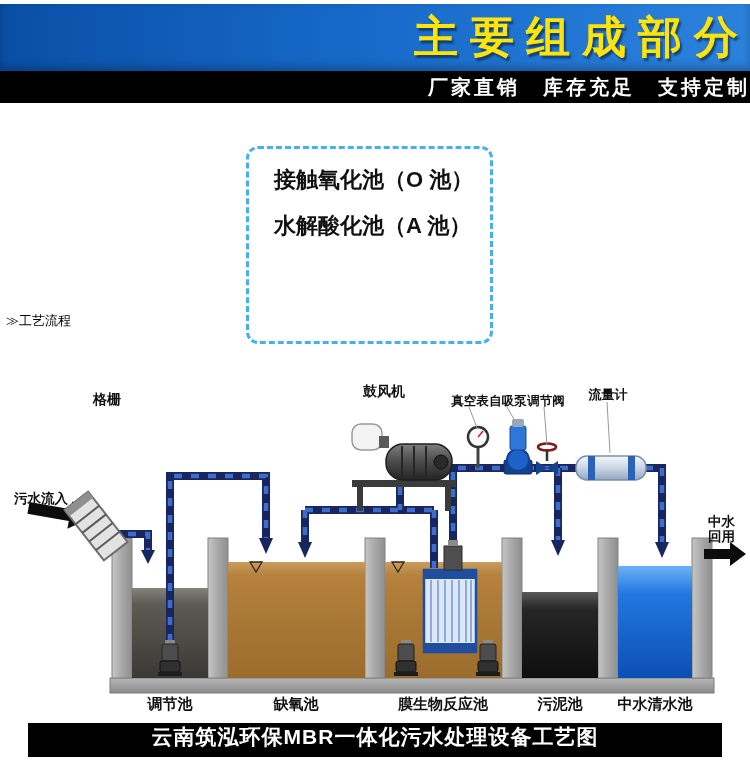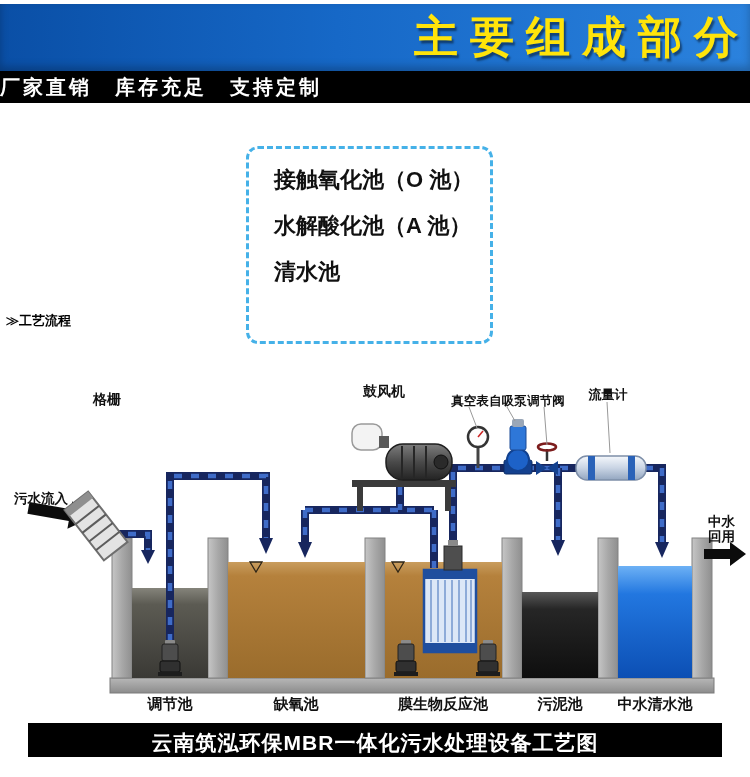--- a/index.html
+++ b/index.html
@@ -15,7 +15,7 @@
     text-shadow:2px 3px 2px rgba(0,0,0,.45); white-space:nowrap; }
 
   .subbar { position:absolute; left:0; top:71px; width:750px; height:32px; background:#000;
-    display:flex; align-items:center; justify-content:flex-start; }
+    display:flex; align-items:center; justify-content:flex-end; }
   .subbar-text { color:#fff; font-size:20px; font-weight:bold; letter-spacing:3px; white-space:nowrap; }
 
   .components-box { position:absolute; left:246px; top:146px; width:247px; height:198px;

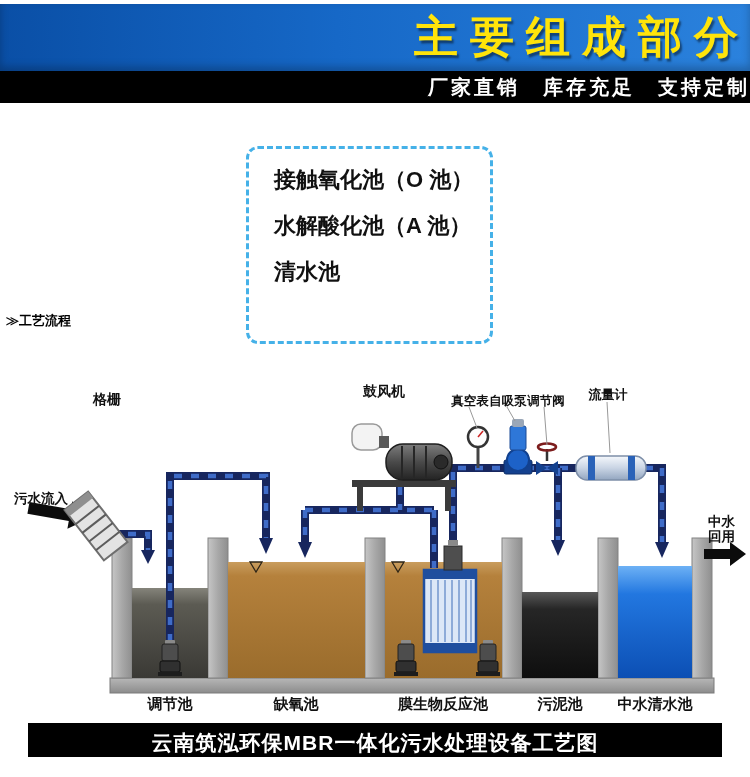--- a/index.html
+++ b/index.html
@@ -52,7 +52,6 @@
   <div class="components-box">
     <div class="component-item">接触氧化池（O 池）</div>
     <div class="component-item">水解酸化池（A 池）</div>
-    <div class="component-item">清水池</div>
   </div>
 
   <div class="process-label">≫工艺流程</div>

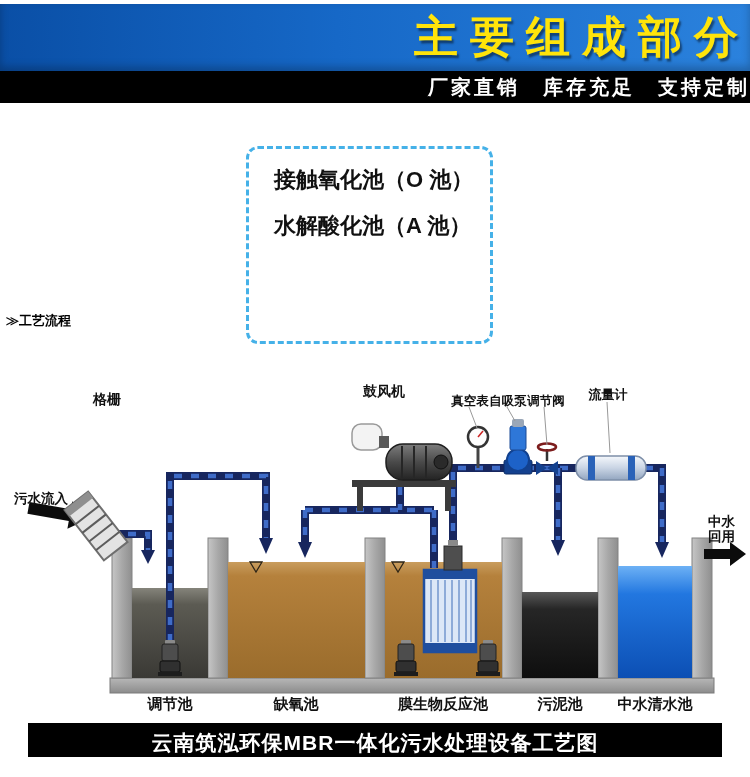--- a/index.html
+++ b/index.html
@@ -22,7 +22,7 @@
     border:3px dashed #45b1e8; border-radius:12px; padding:8px 0 0 25px; background:#fff; }
   .component-item { font-size:22px; font-weight:bold; color:#111; line-height:46px; white-space:nowrap; }
 
-  .process-label { position:absolute; left:6px; top:312px; font-size:13px; font-weight:bold; color:#000; }
+  .process-label { position:absolute; left:6px; top:312px; font-size:13px; font-weight:normal; color:#000; }
 
   .diagram { position:absolute; left:0; top:360px; width:750px; height:360px; }
   .diagram text { font-family:"Liberation Sans", sans-serif; font-weight:bold; fill:#111; }

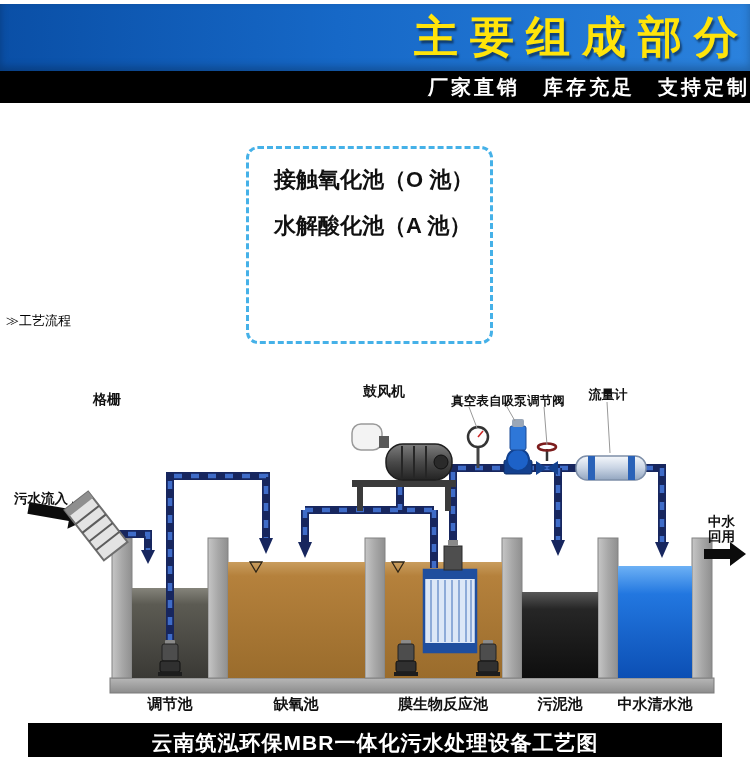--- a/index.html
+++ b/index.html
@@ -33,7 +33,7 @@
   .leader { stroke:#999; stroke-width:1; }
 
   .footer-bar { position:absolute; left:28px; top:723px; width:694px; height:34px; background:#000;
-    display:flex; align-items:flex-end; justify-content:center; }
+    display:flex; align-items:flex-start; justify-content:center; }
   .footer-text { color:#fff; font-size:21px; font-weight:bold; letter-spacing:1px; white-space:nowrap; }
 </style>
 </head>

